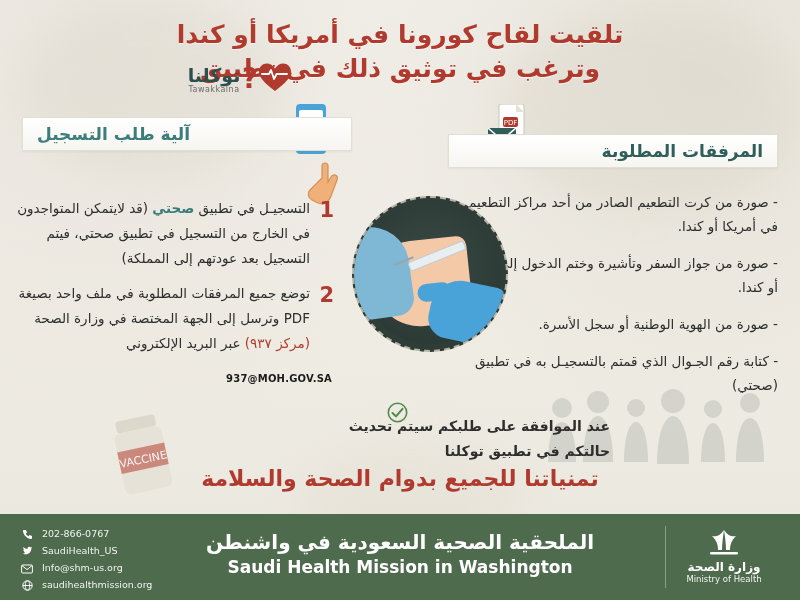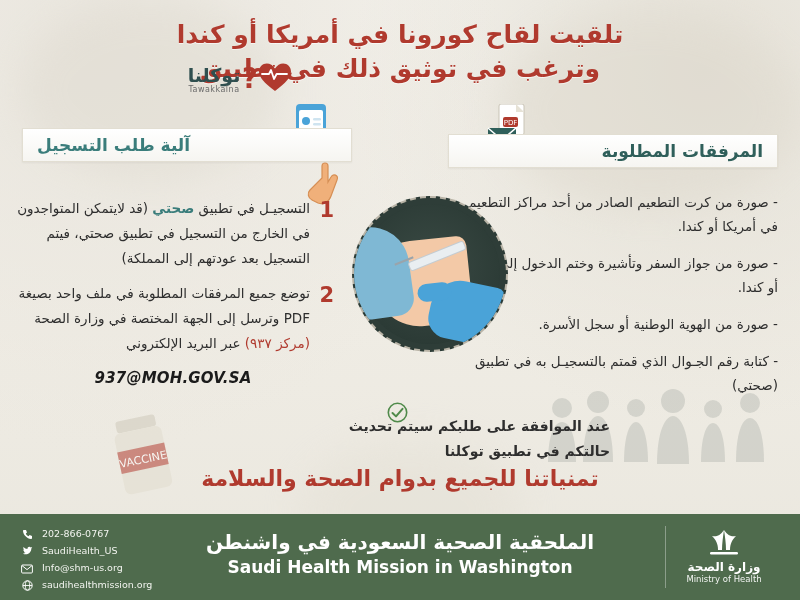--- a/index.html
+++ b/index.html
@@ -71,7 +71,7 @@
     box-shadow: 0 1px 2px rgba(0,0,0,.05);
   }
   .bar-right { right: 22px; top: 134px; width: 330px; justify-content: flex-start; padding-right: 14px; }
-  .bar-left  { left: 22px;  top: 128px; width: 330px; justify-content: flex-end;  padding-left: 14px; }
+  .bar-left  { left: 22px;  top: 117px; width: 330px; justify-content: flex-end;  padding-left: 14px; }
   .bar-title {
     font-size: 17px; font-weight: bold; color: #2f5f5a;
   }

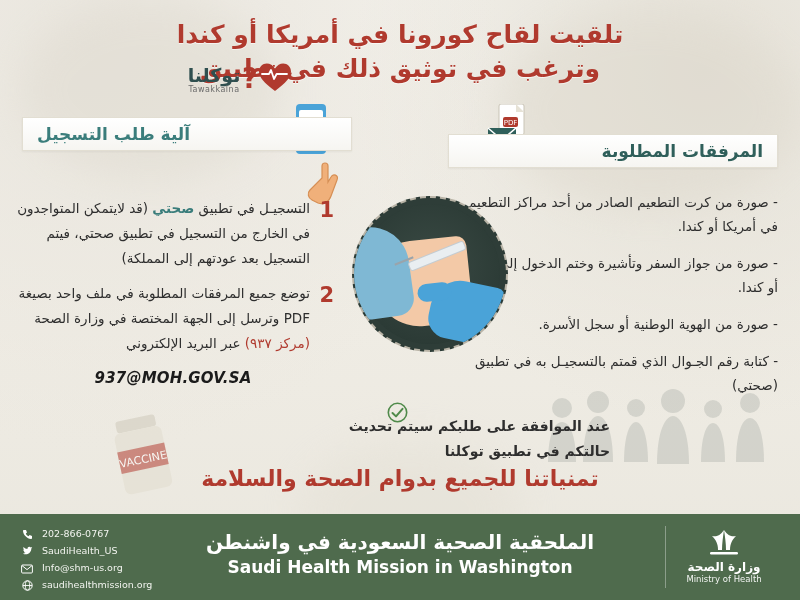--- a/index.html
+++ b/index.html
@@ -108,8 +108,8 @@
   .teal-word { color: #3a7d7b; font-weight: bold; }
   .red-word { color: #b03a2e; }
   .email {
-    color: #1b1b1b; font-weight: bold; font-size: 15px;
-    direction: ltr; text-align: center; letter-spacing: .2px; font-style: italic;
+    color: #1b1b1b; font-weight: bold; font-size: 10px;
+    direction: ltr; text-align: right; letter-spacing: .2px;
   }
 
   

